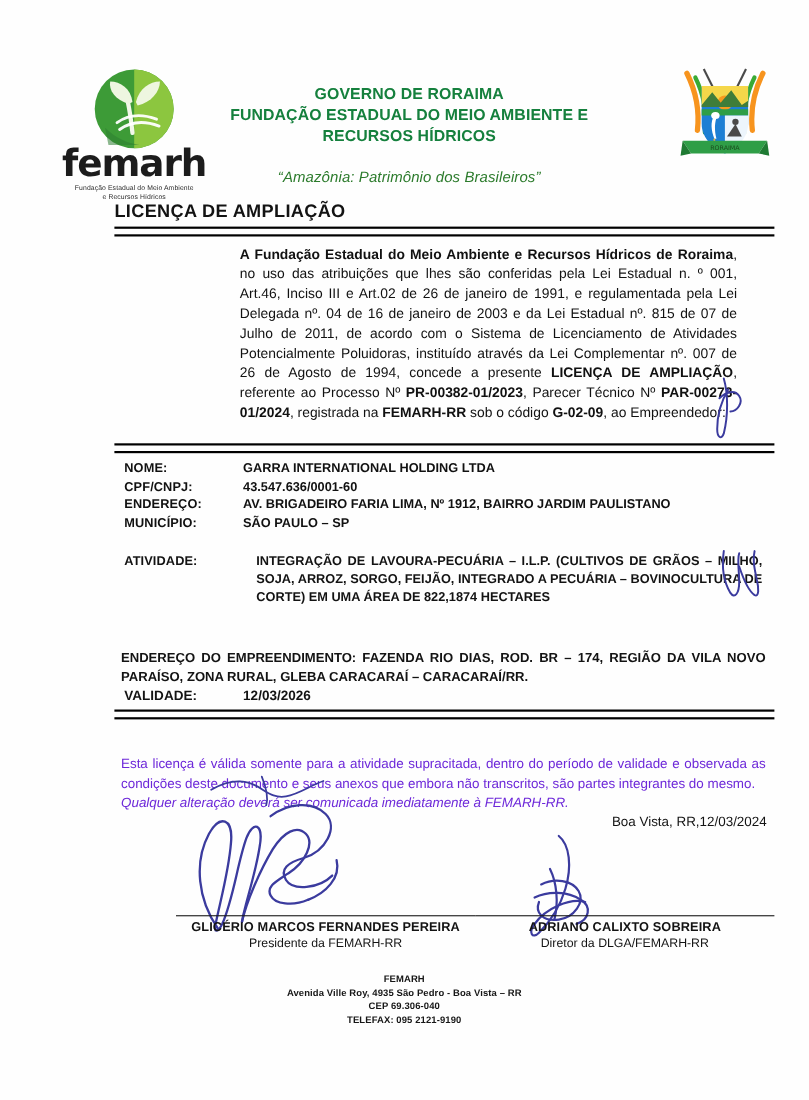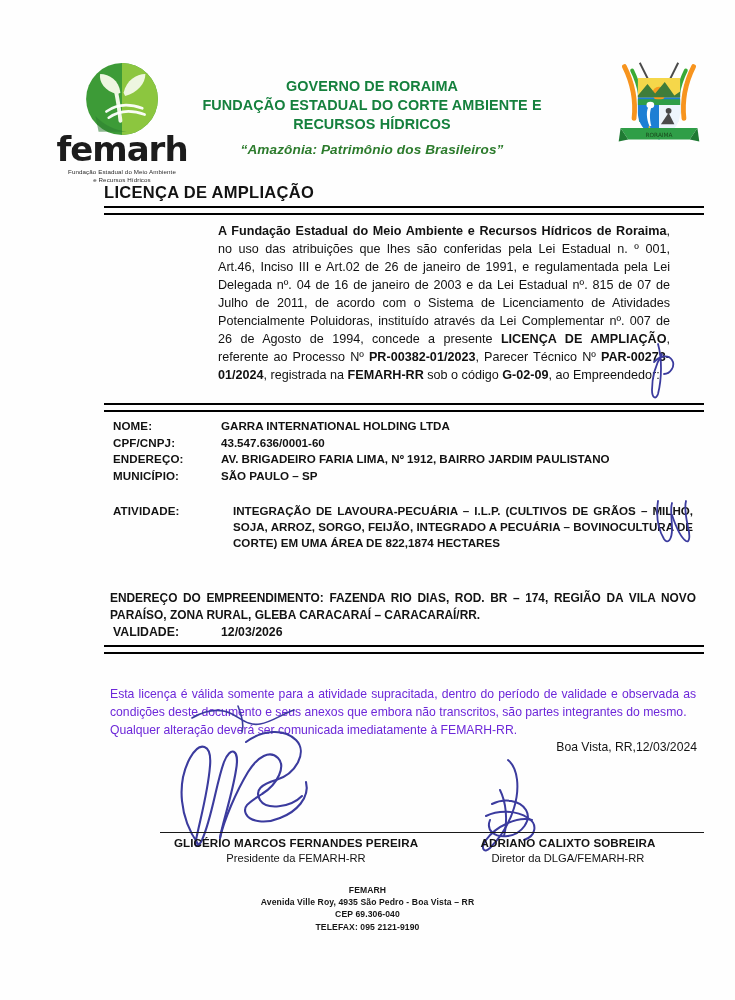--- a/index.html
+++ b/index.html
@@ -280,7 +280,7 @@
 
     <div class="title-block">
       <div class="gov-line">GOVERNO DE RORAIMA</div>
-      <div class="gov-line">FUNDAÇÃO ESTADUAL DO CORTE AMBIENTE E</div>
+      <div class="gov-line">FUNDAÇÃO ESTADUAL DO MEIO AMBIENTE E</div>
       <div class="gov-line">RECURSOS HÍDRICOS</div>
       <div class="slogan">“Amazônia: Patrimônio dos Brasileiros”</div>
     </div>

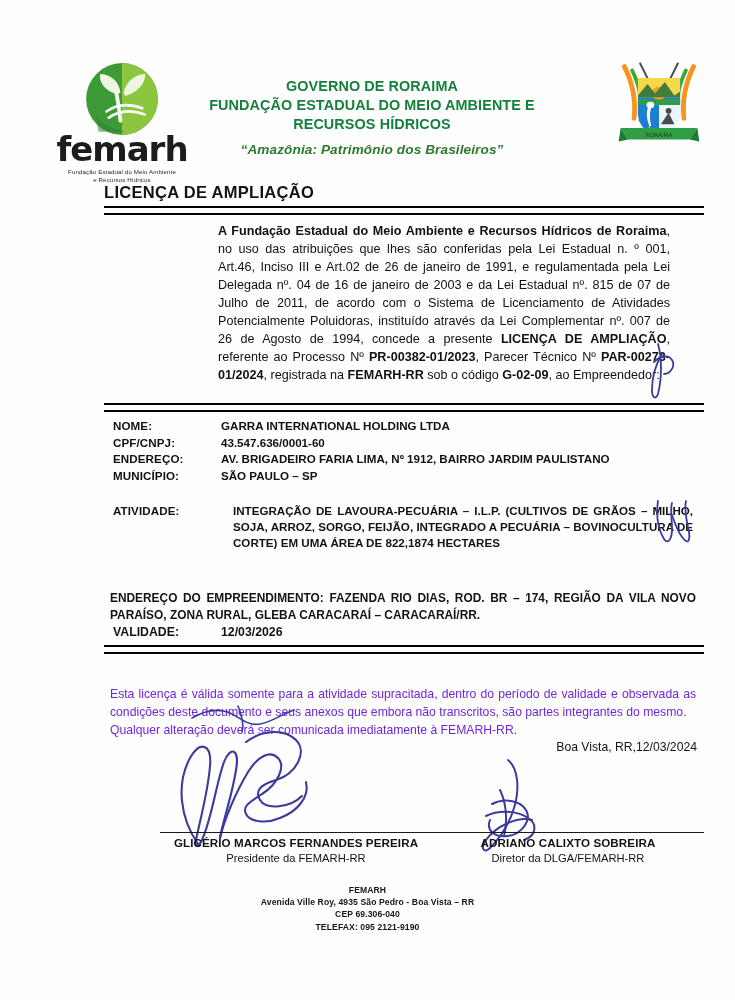--- a/index.html
+++ b/index.html
@@ -74,8 +74,8 @@
     color: #15803d;
   }
   .slogan {
-    margin-top: 8px;
-    font-weight: bold;
+    margin-top: 19px;
+    font-weight: normal;
     font-style: italic;
     font-size: 13.6px;
     color: #2c7b2c;

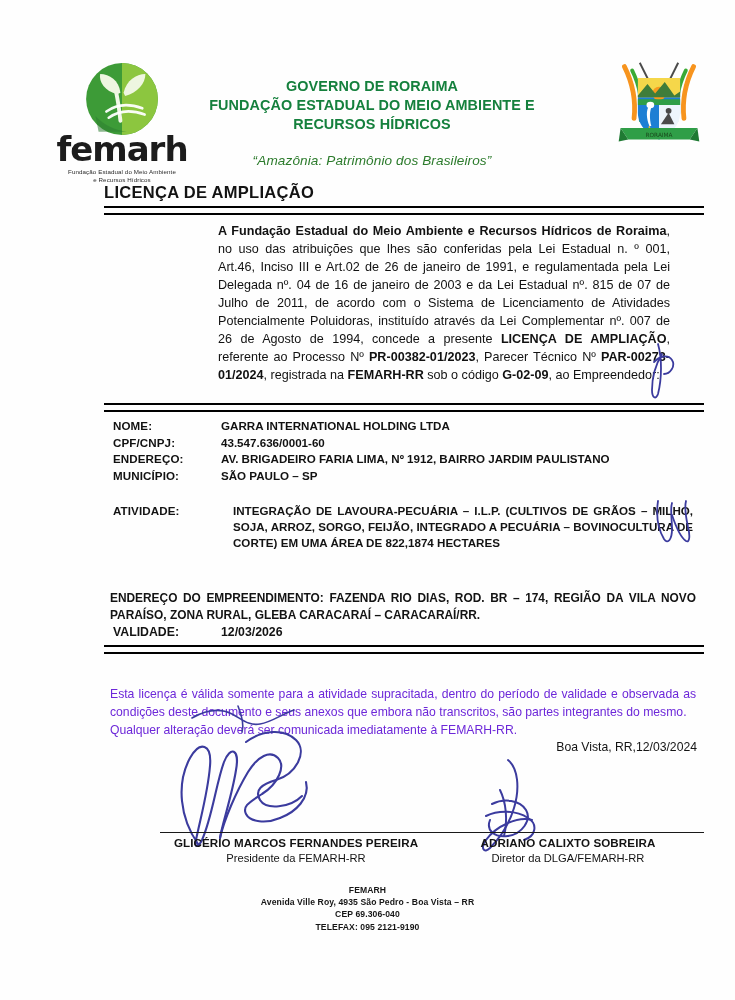--- a/index.html
+++ b/index.html
@@ -195,7 +195,7 @@
     margin-top: 24px;
   }
   .closing p { margin: 0; }
-  .closing .p2 { text-align: right; text-align-last: left; }
+  .closing .p2 { text-align: right; text-align-last: left; font-style: italic; }
 
   .placedate {
     position: absolute;

